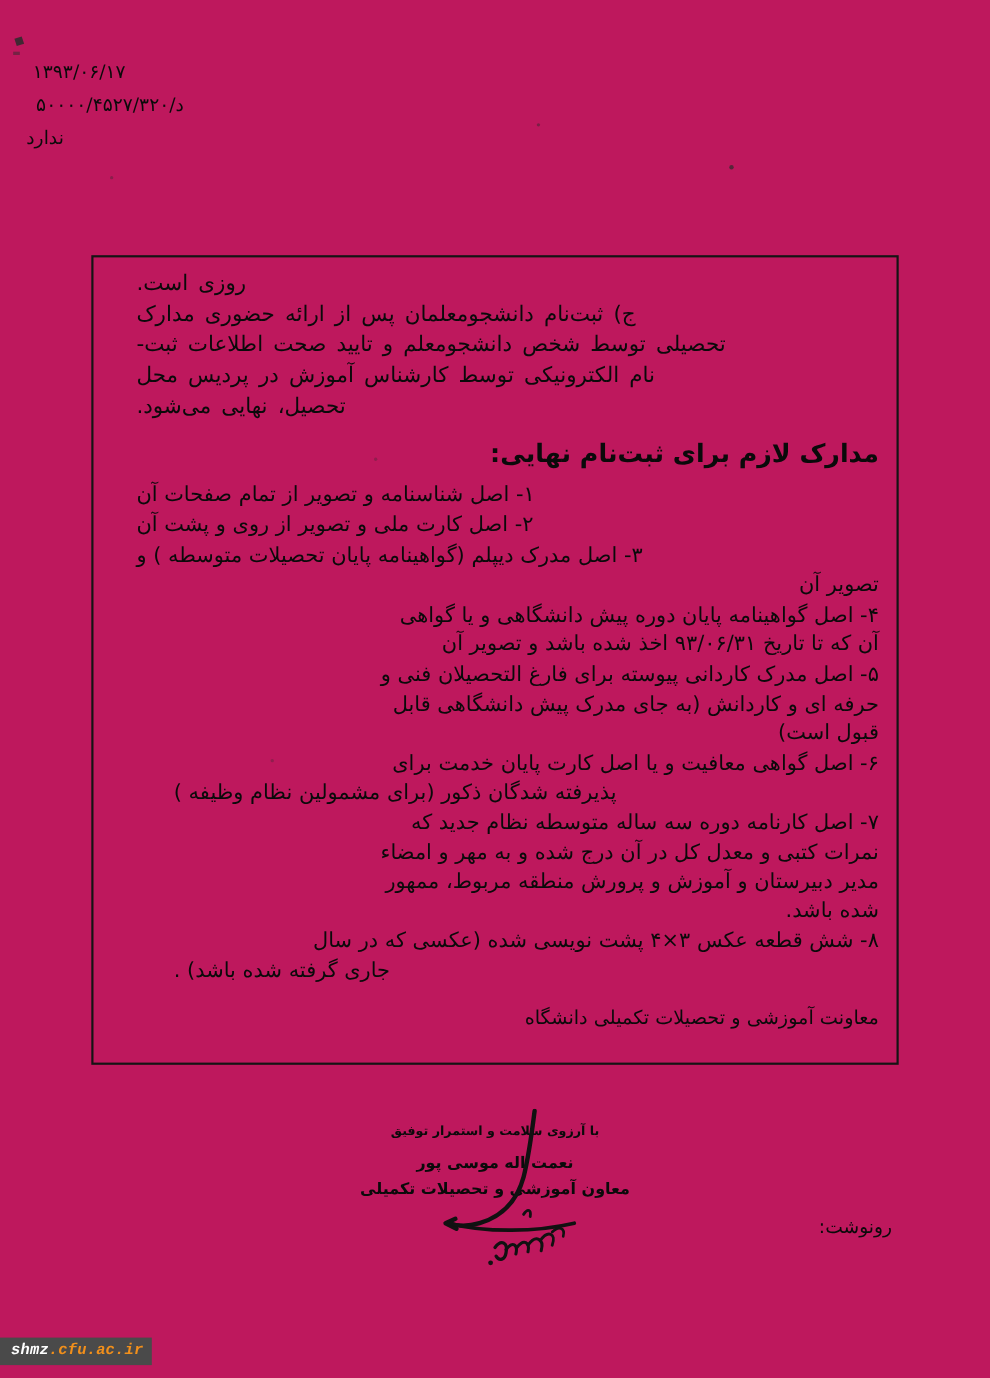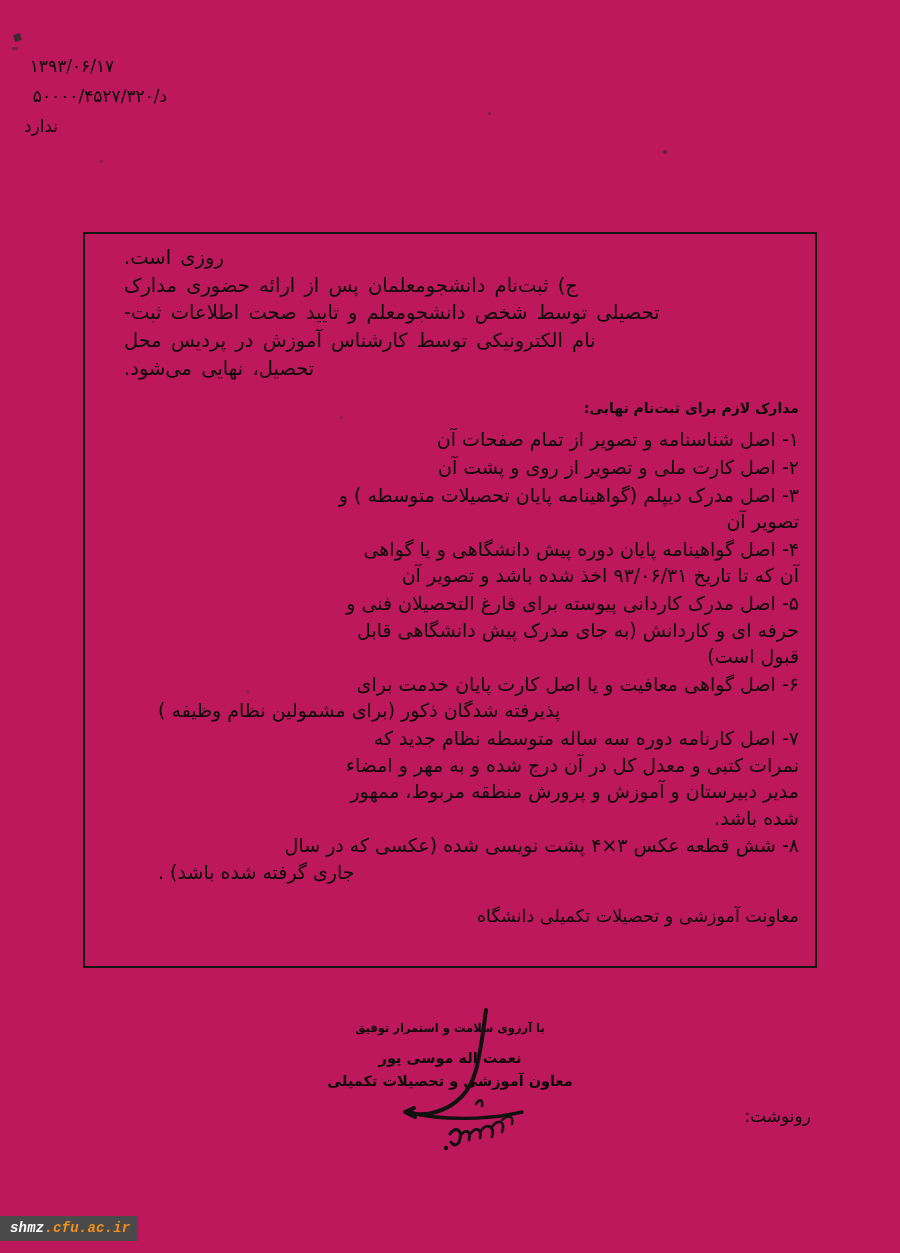--- a/index.html
+++ b/index.html
@@ -82,7 +82,7 @@
   .para .ln.j { text-align: justify; }
 
   .heading {
-    font-size: 14px;
+    font-size: 23px;
     font-weight: bold;
     text-align: right;
     margin: 18px 0 10px 0;

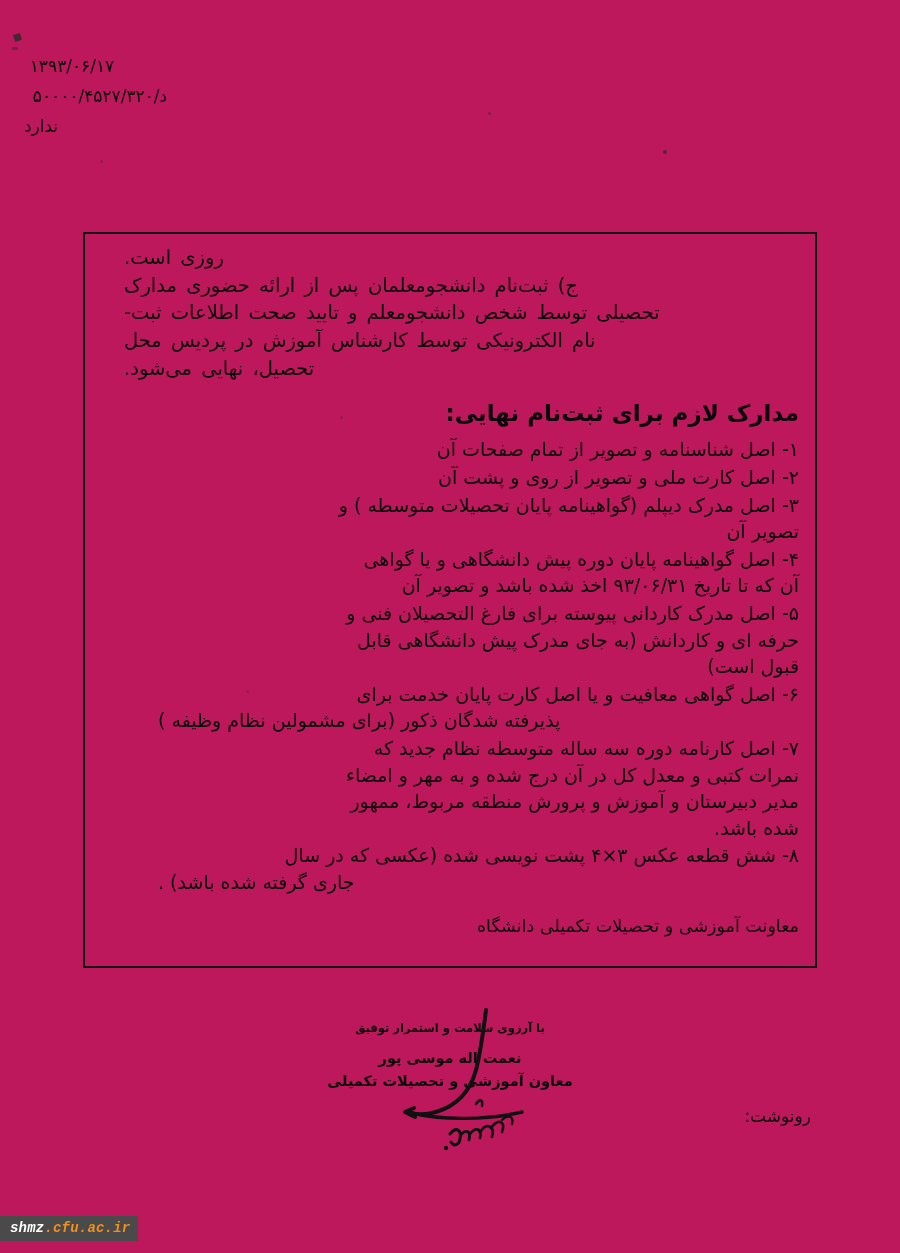--- a/index.html
+++ b/index.html
@@ -97,7 +97,7 @@
   }
   .list .ln { display: block; white-space: pre; }
   .list .ln.right  { text-align: right; }
-  .list .ln.center { text-align: right; }
+  .list .ln.center { text-align: left; }
   .list .ln.far    { text-align: left; padding-left: 34px; }
 
   .closing {

